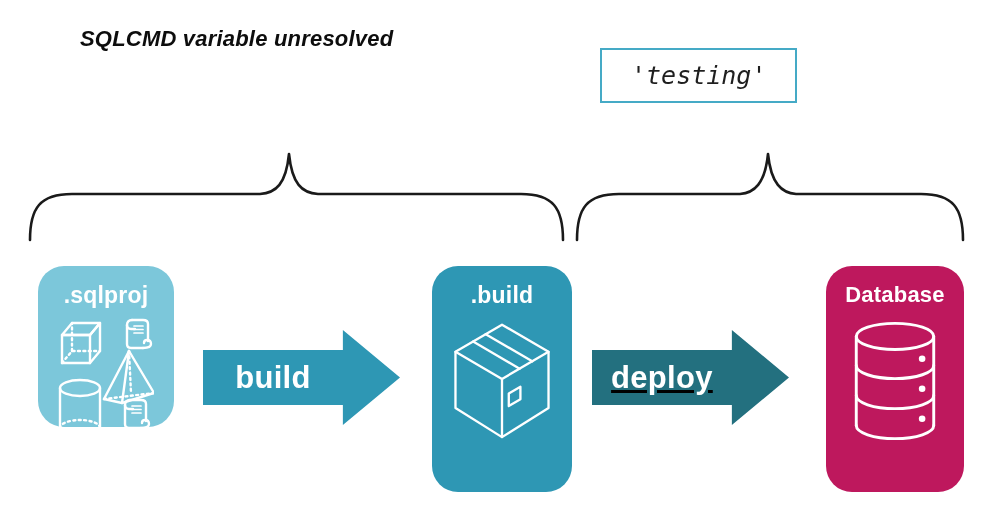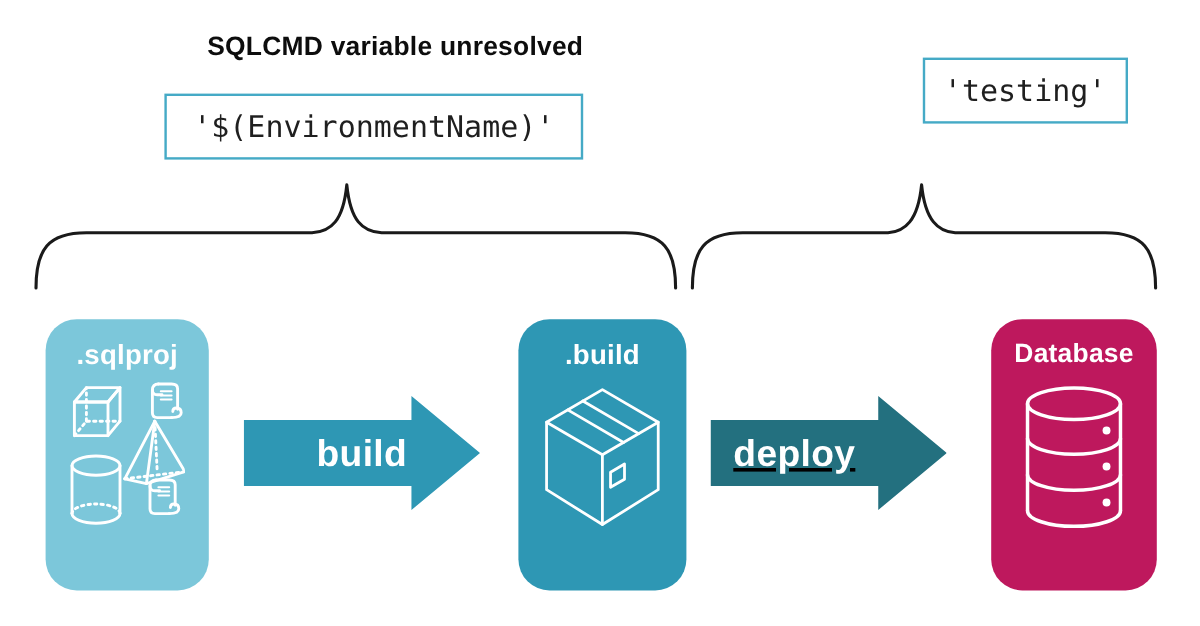--- a/index.html
+++ b/index.html
@@ -8,7 +8,7 @@
     background:#ffffff;
     font-family:"Liberation Sans", sans-serif;
   }
-  .annotation{position:absolute;text-align:right;}
+  .annotation{position:absolute;text-align:left;font-style:italic;}
   .annotation-title{
     font-size:22px;font-weight:700;color:#0d0d0d;letter-spacing:.2px;line-height:30px;
   }

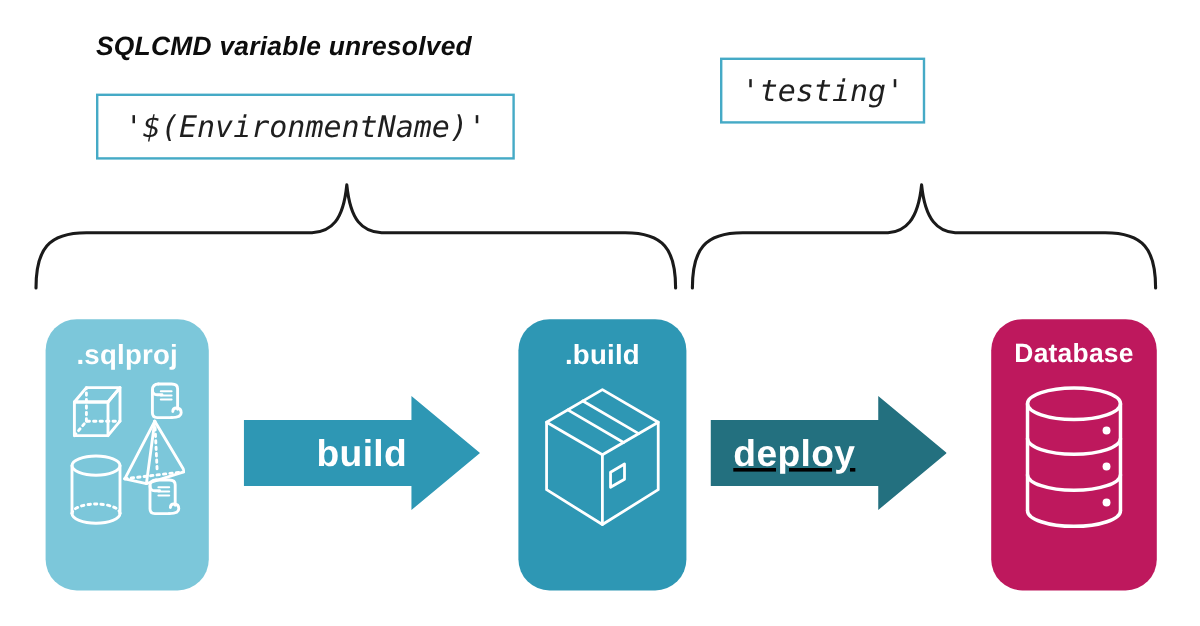--- a/index.html
+++ b/index.html
@@ -49,7 +49,7 @@
 </div>
 
 <div class="annotation" style="left:600px;top:24px;width:340px;">
-  <div class="code-box" style="padding: 11px 16px; border-color: rgb(69, 170, 198);">'testing'</div>
+  <div class="code-box" style="padding: 11px 29px; border-color: rgb(69, 170, 198);">'testing'</div>
 </div>
 
 <svg class="braces-svg" viewBox="0 0 1000 102">

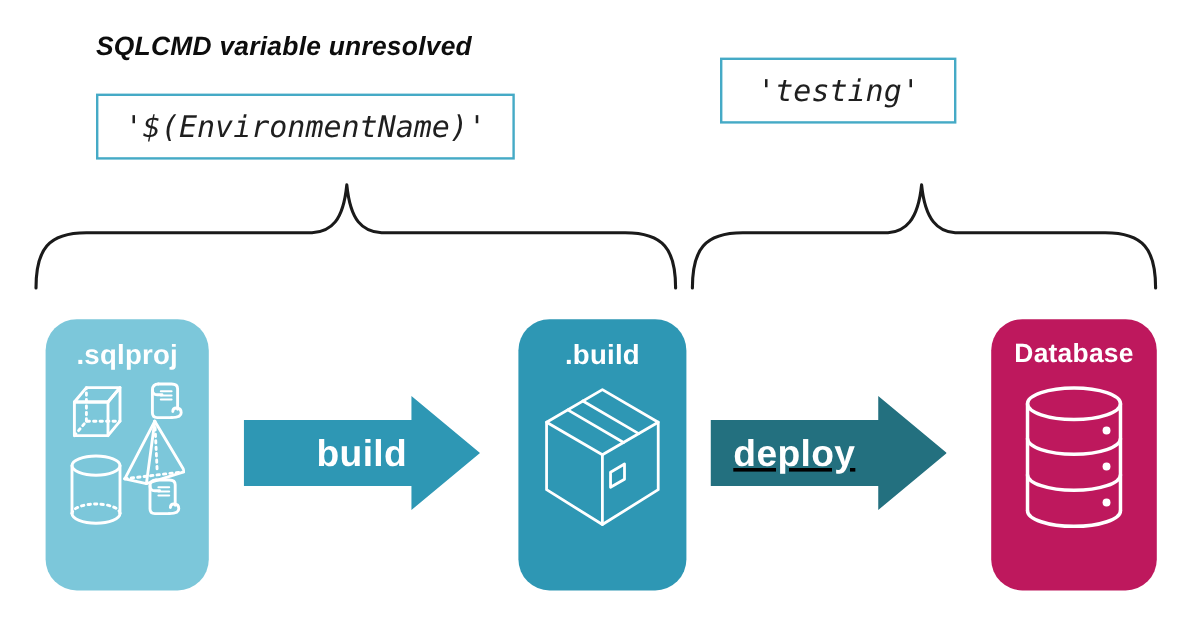--- a/index.html
+++ b/index.html
@@ -45,7 +45,6 @@
 
 <div class="annotation" style="left:80px;top:24px;width:406px;">
   <div class="annotation-title">SQLCMD variable unresolved</div>
-  <div class="code-box" style="border-color: rgb(69, 170, 198);">'$(EnvironmentName)'</div>
 </div>
 
 <div class="annotation" style="left:600px;top:24px;width:340px;">

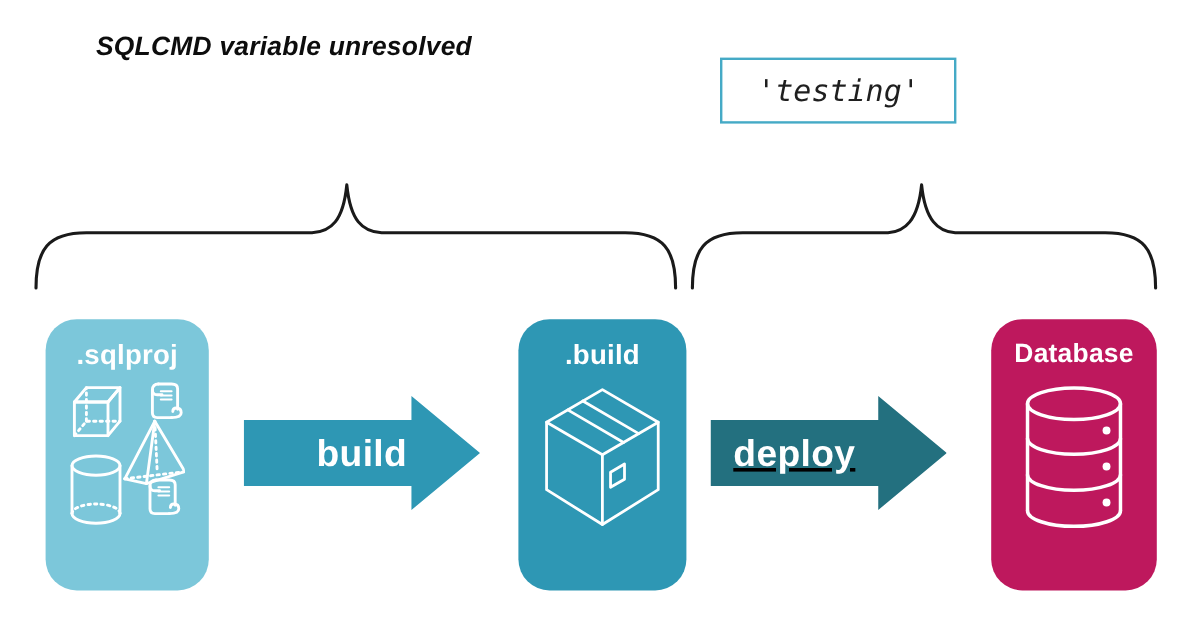--- a/index.html
+++ b/index.html
@@ -56,7 +56,7 @@
   <path class="brace" d="M 577 96 C 577 64 587 50 619 50 L 740 50 C 754 49 765 40 768 10 C 771 40 782 49 796 50 L 921 50 C 953 50 963 64 963 96"></path>
 </svg>
 
-<div class="stage" style="left: 38px; top: 266px; width: 136px; height: 226px; background-color: rgb(124, 199, 218);">
+<div class="stage" style="left: 38px; top: 266px; width: 136px; height: 161px; background-color: rgb(124, 199, 218);">
   <div class="stage-label">.sqlproj</div>
   <svg width="96" height="122" viewBox="0 0 96 122" style="margin-top:8px;">
 

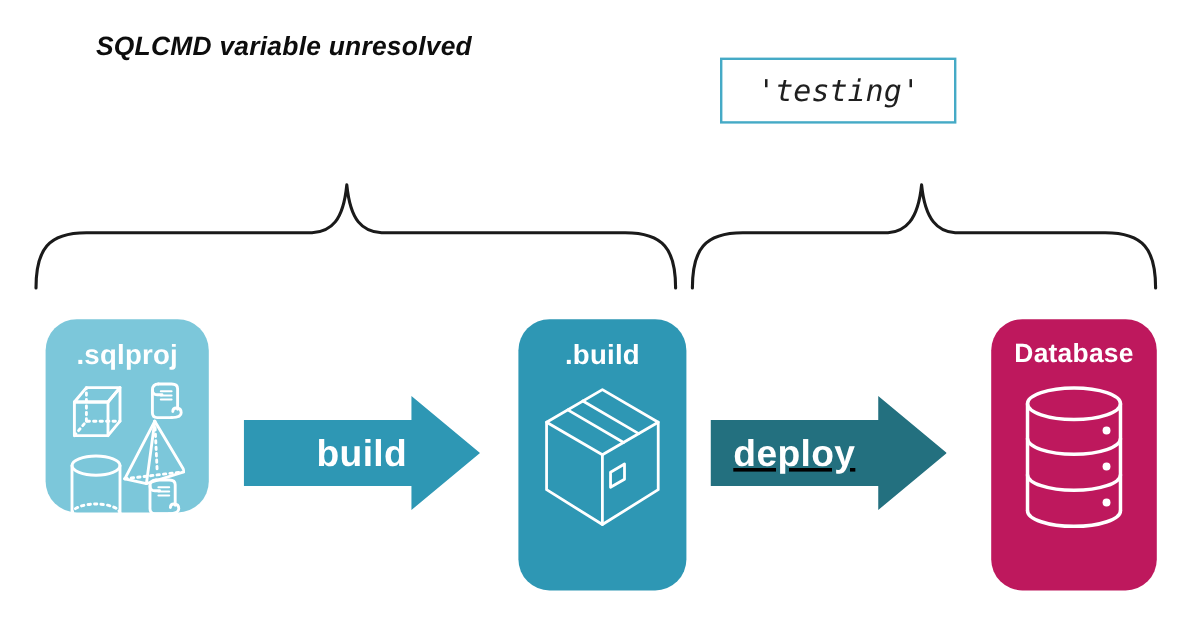--- a/index.html
+++ b/index.html
@@ -102,7 +102,7 @@
   </svg>
 </div>
 
-<div class="arrow" style="left: 203px; top: 330px; background-color: rgb(46, 151, 180); justify-content: center;">
+<div class="arrow" style="left: 203px; top: 330px; background-color: rgb(46, 151, 180);">
   <div class="arrow-label">build</div>
 </div>
 

